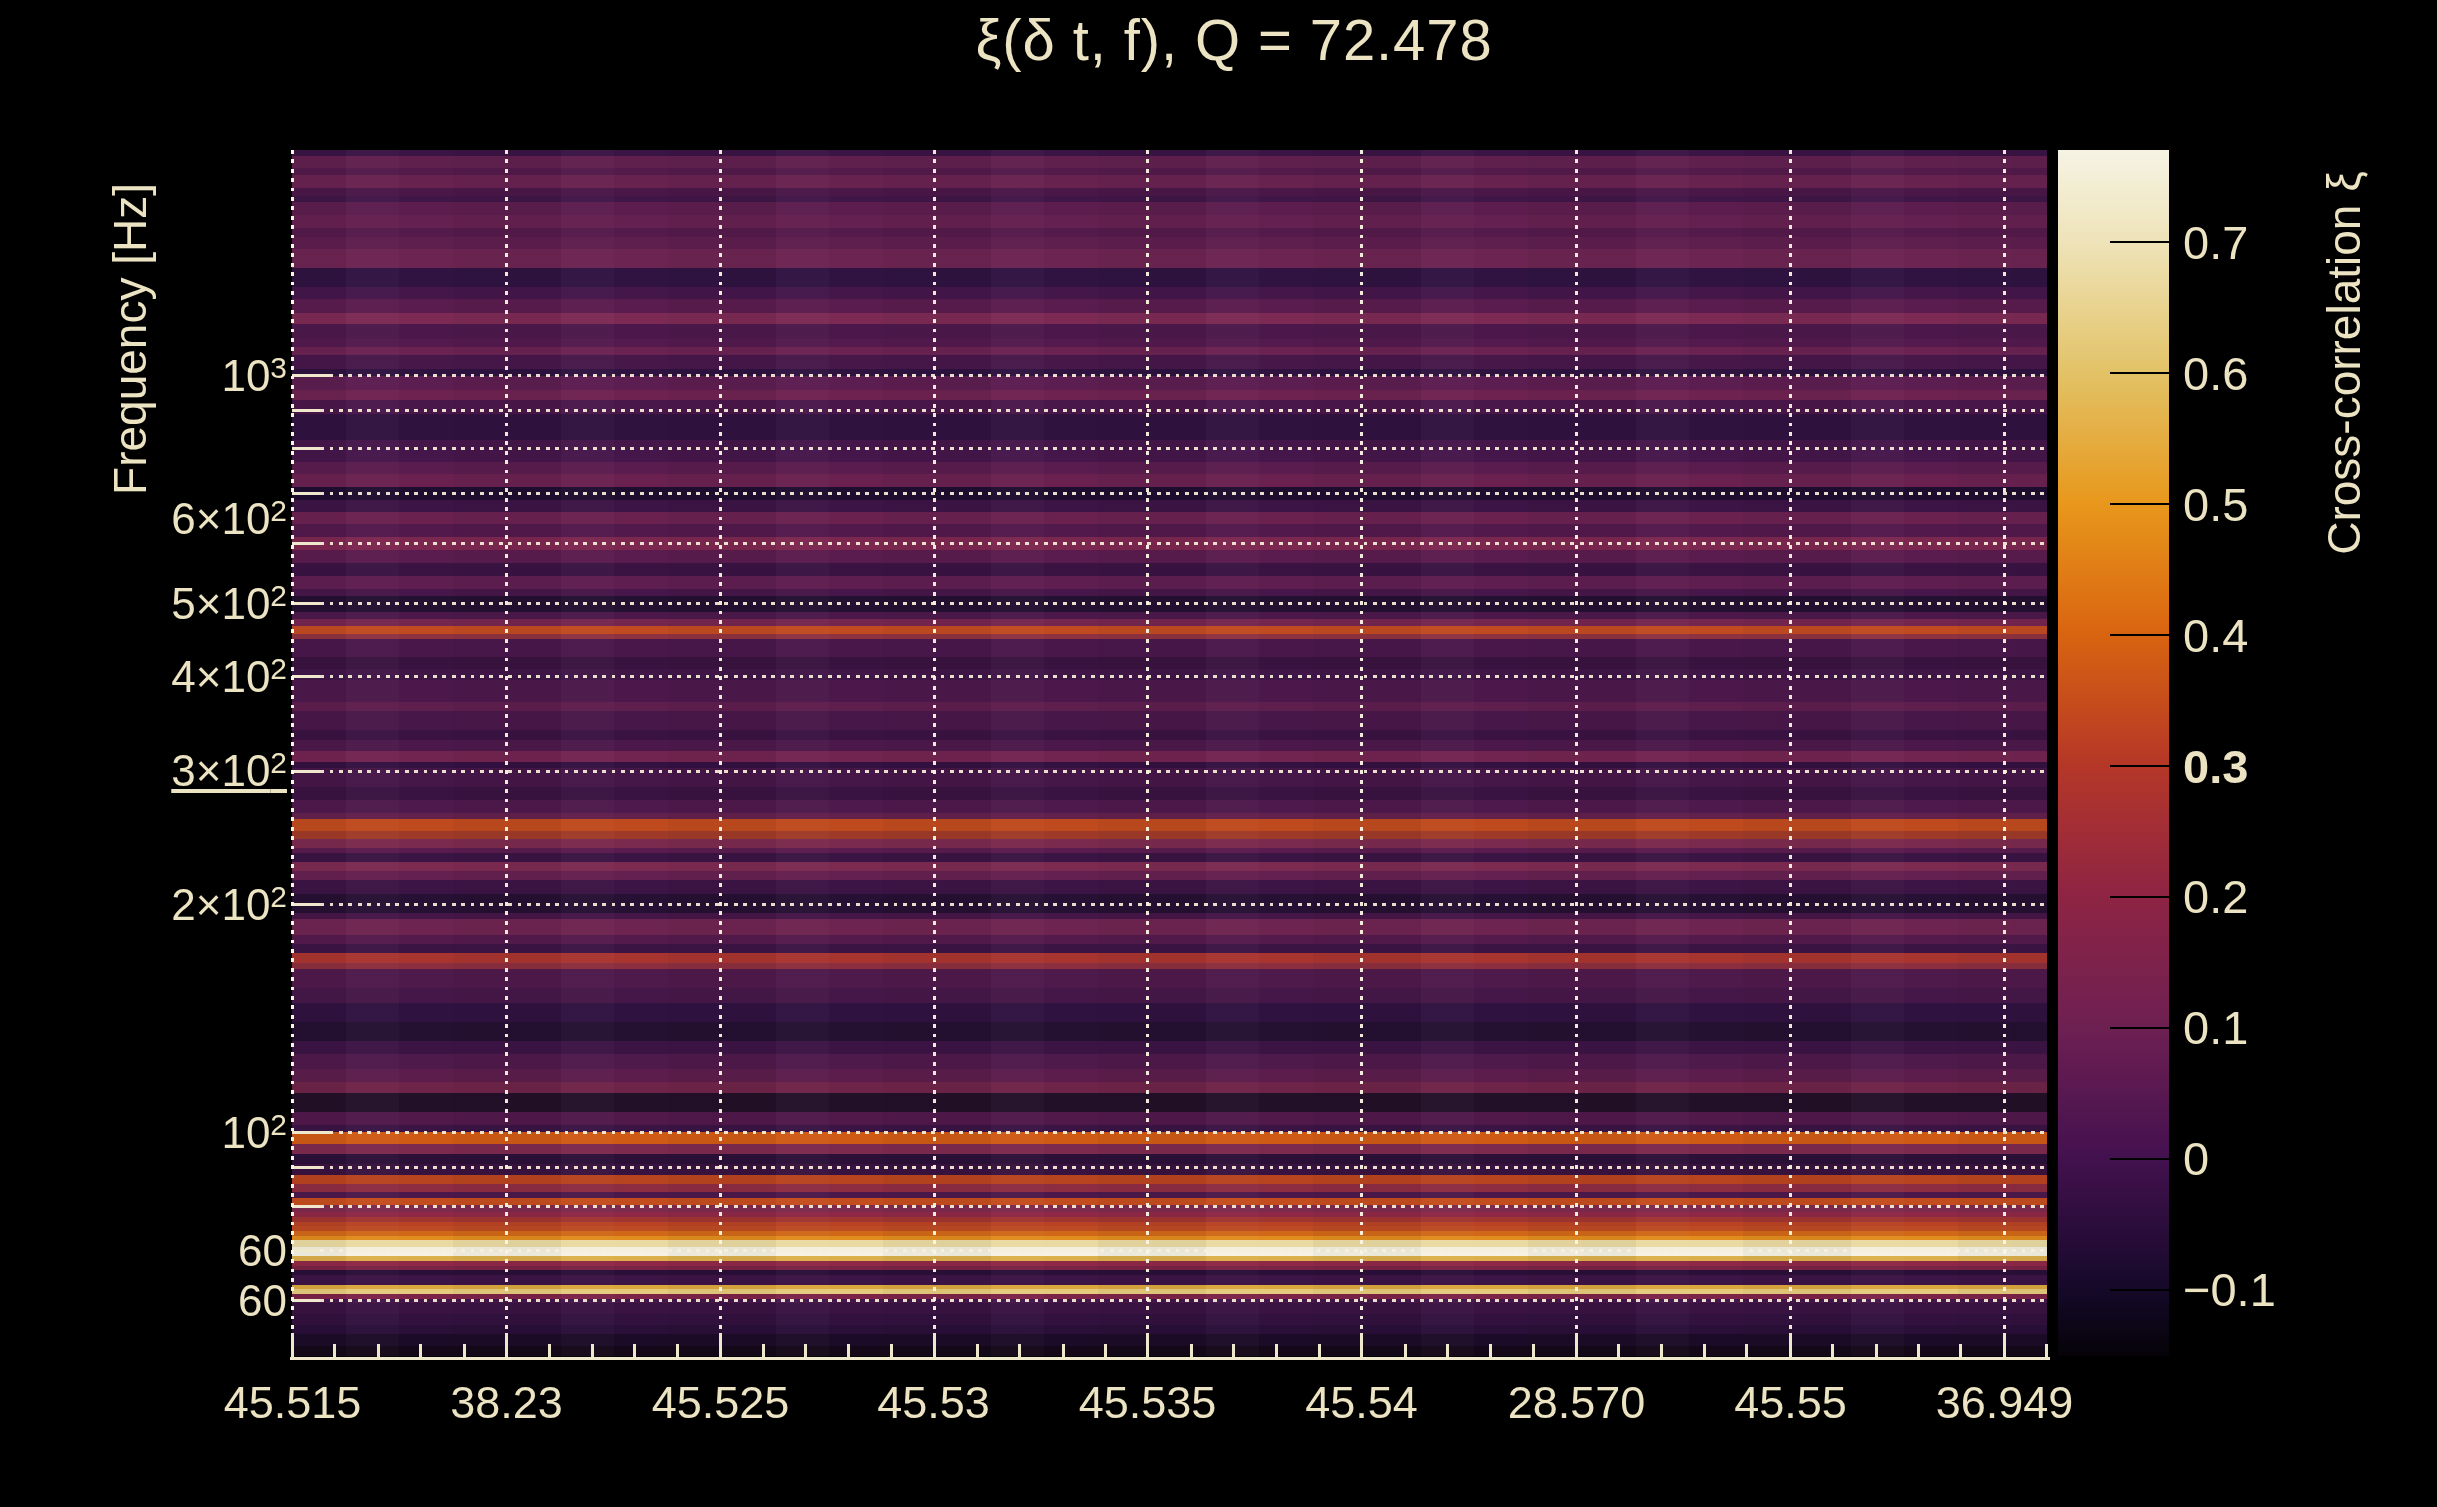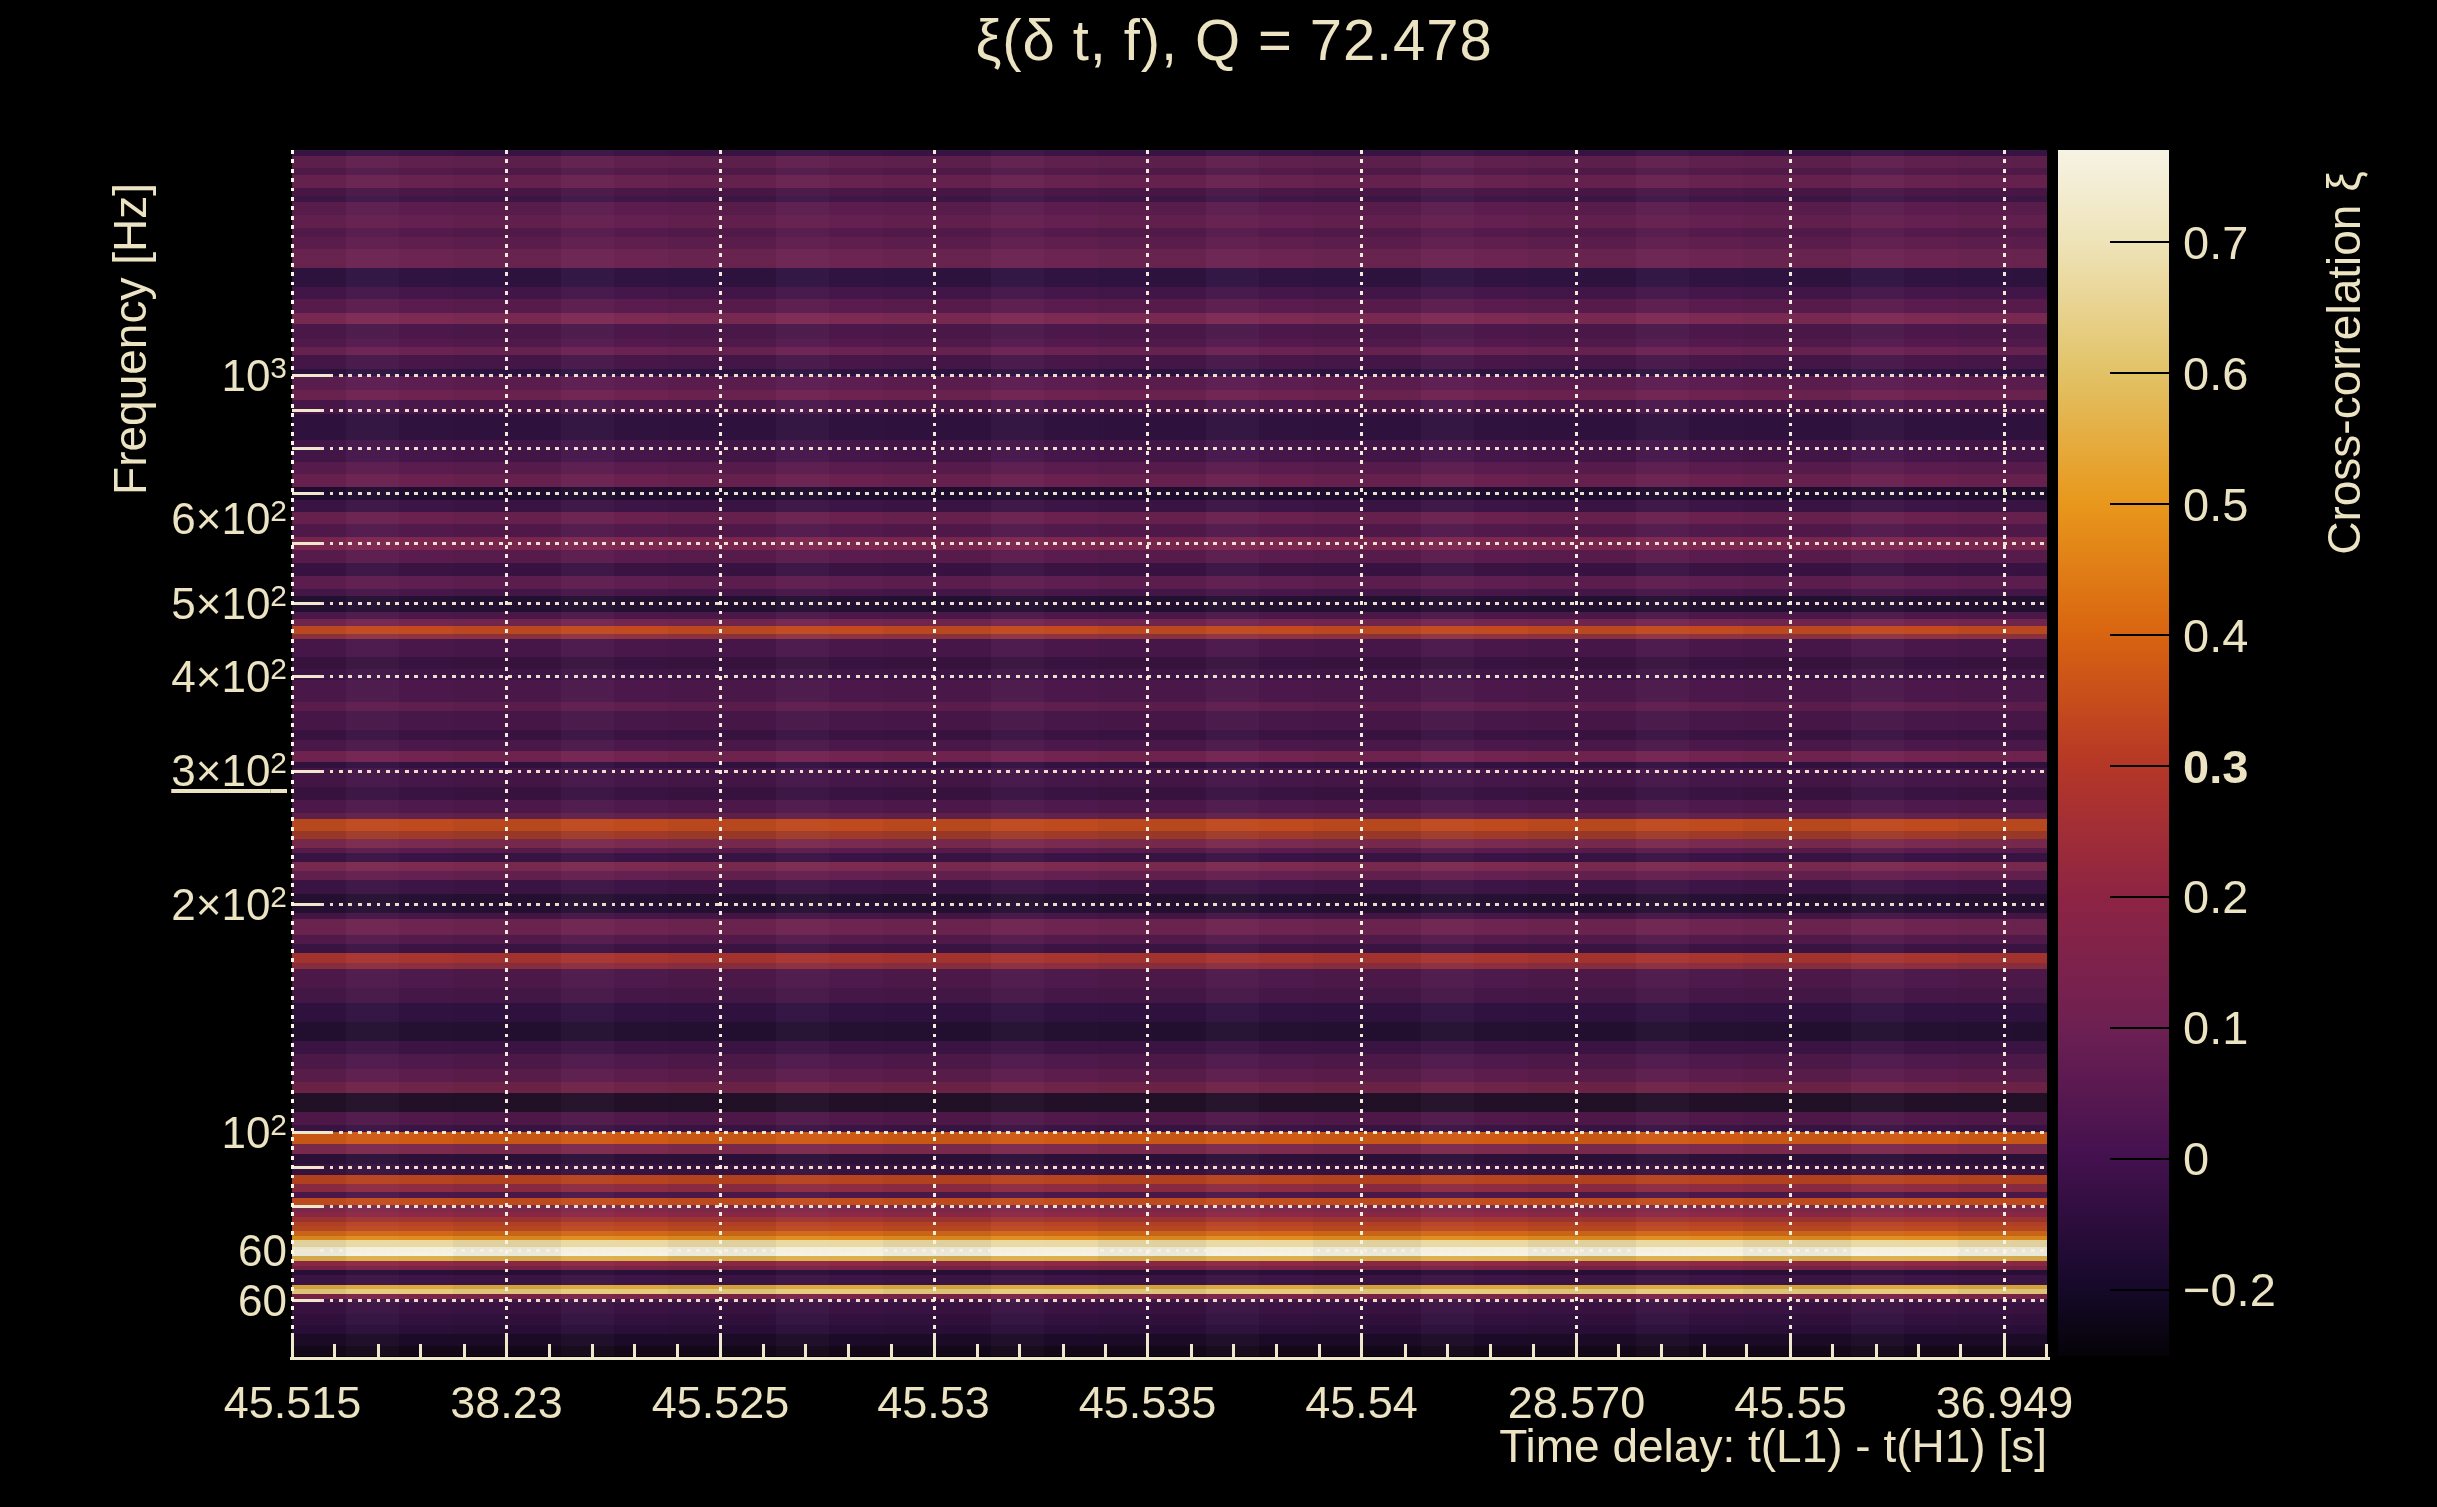--- a/index.html
+++ b/index.html
@@ -276,7 +276,7 @@
     <div class="abs ztick" style="top: 1158px;"></div>
     <div class="abs zlabel" style="top: 1130px;">0</div>
     <div class="abs ztick" style="top: 1289px;"></div>
-    <div class="abs zlabel" style="top: 1261px;">−0.2</div>
+    <div class="abs zlabel" style="top: 1261px;">−0.1</div>
   </div>
 
 

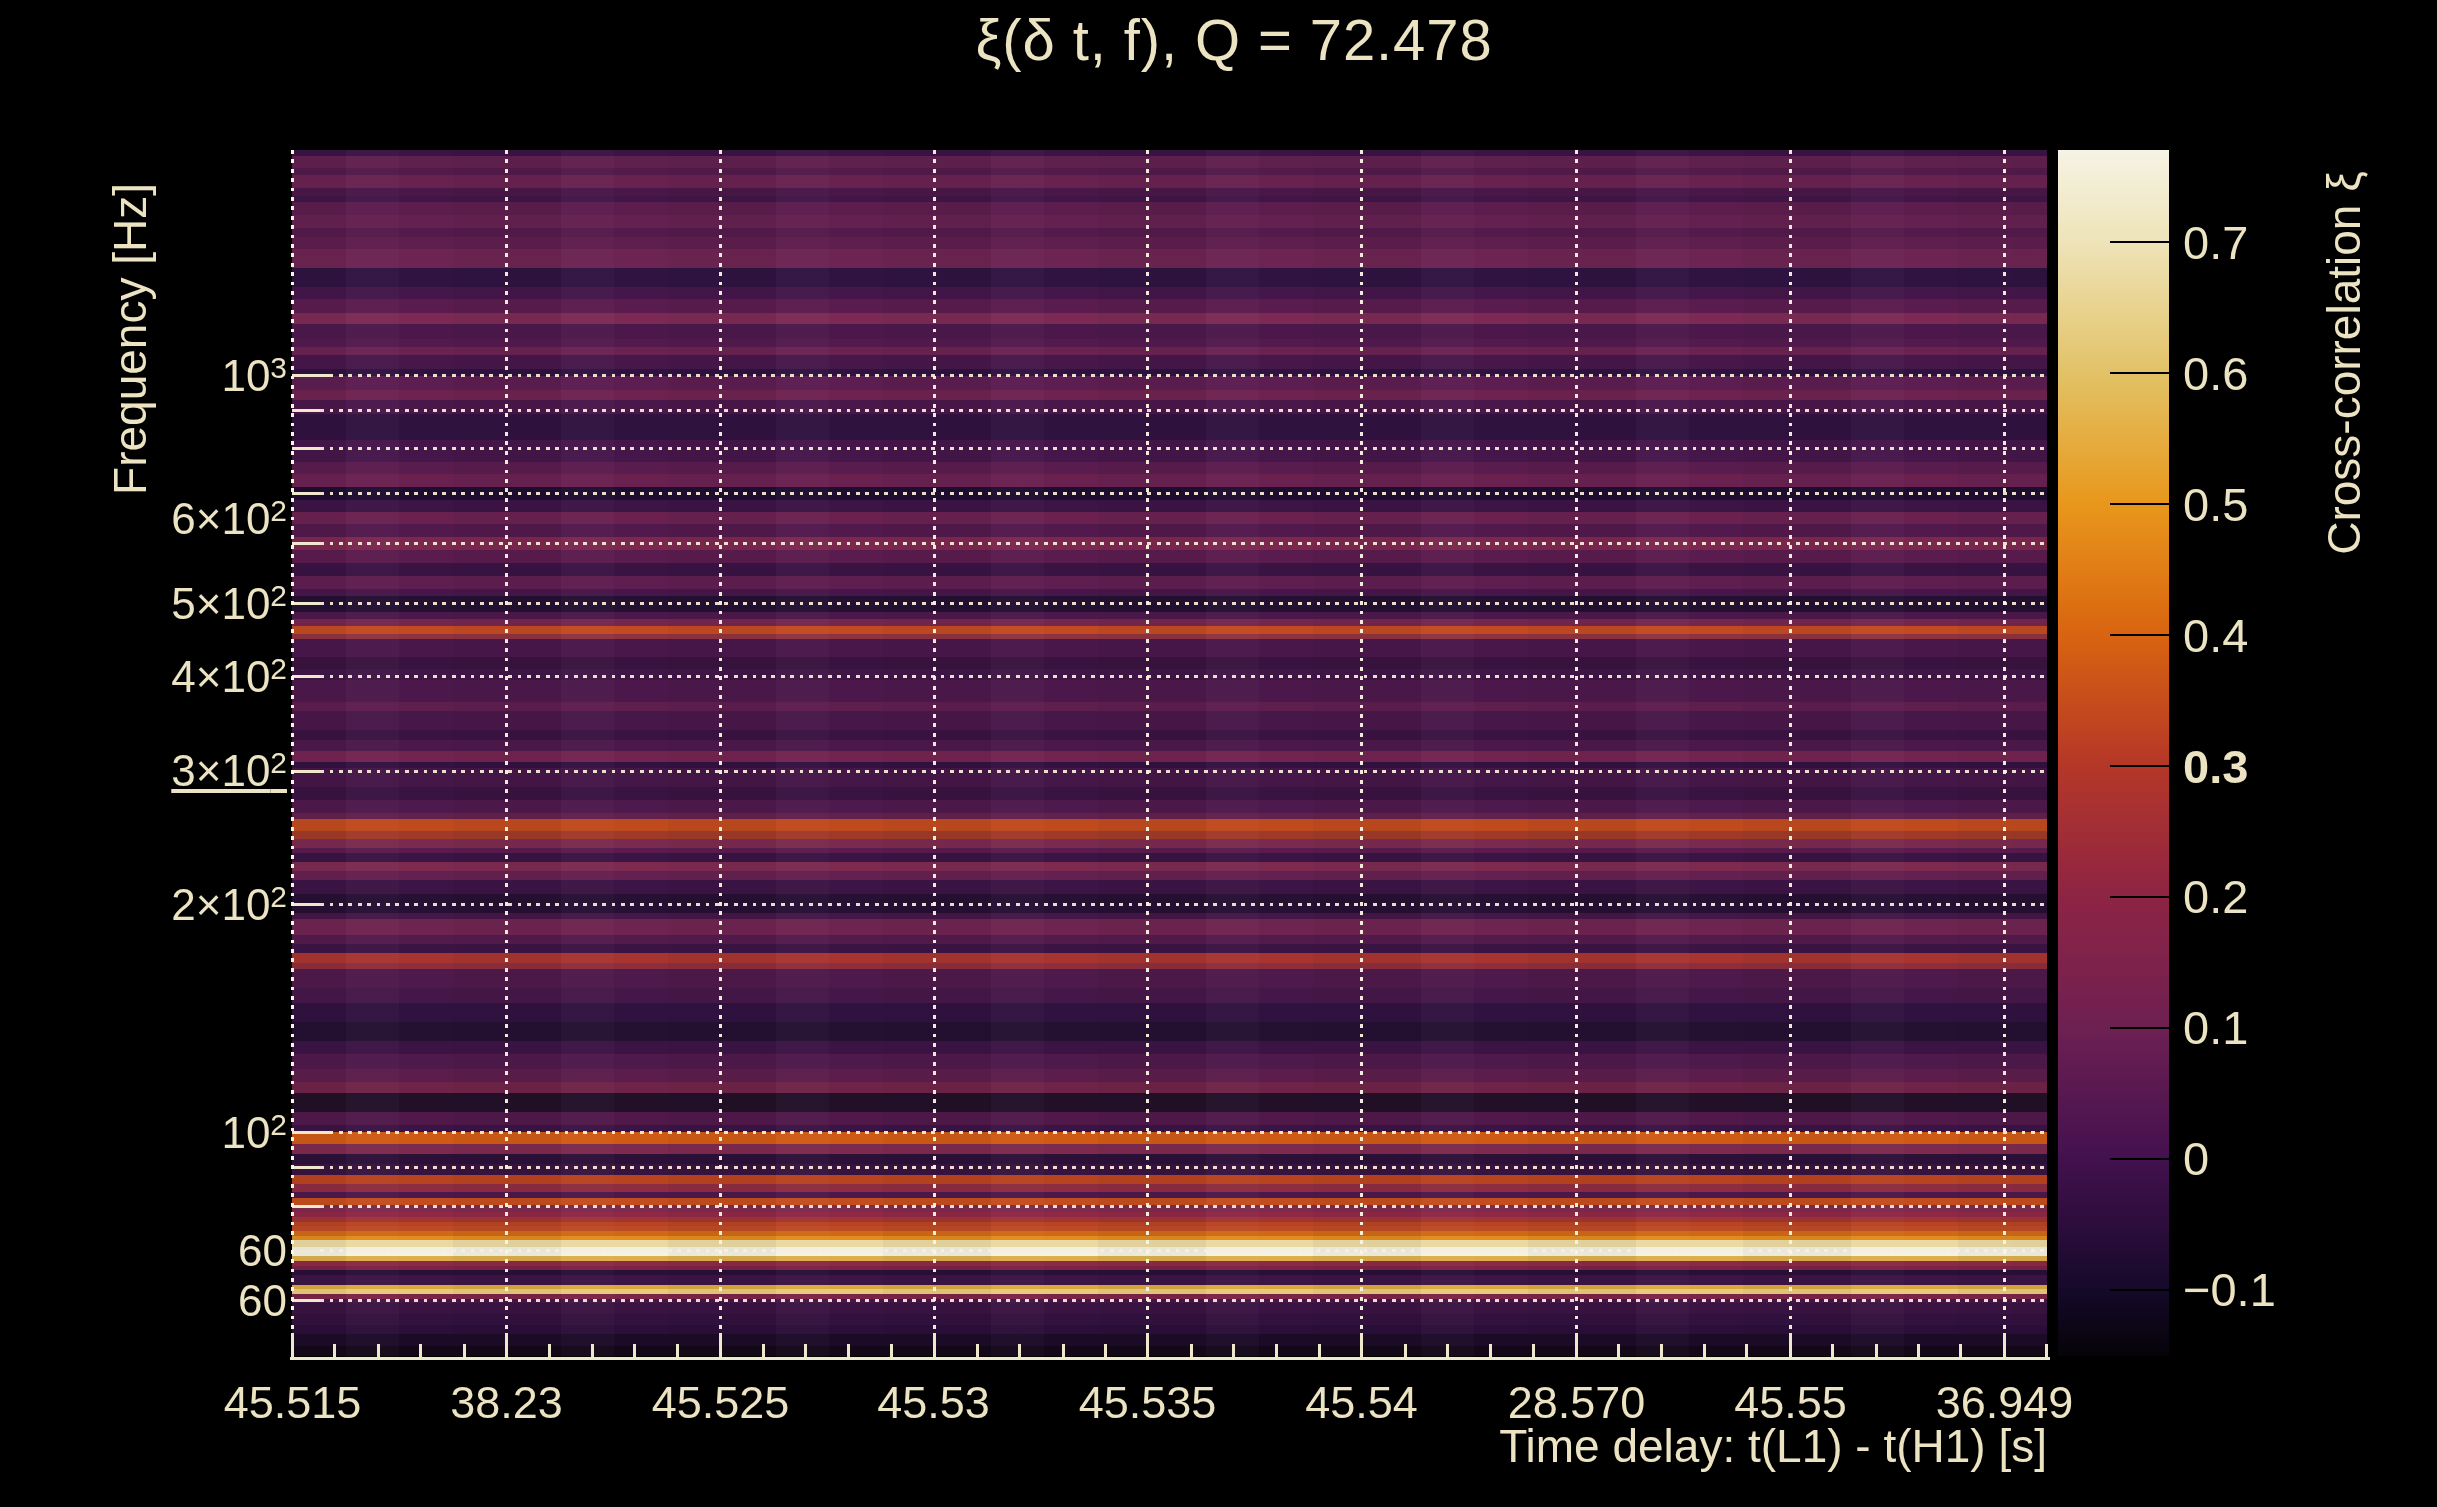--- a/index.html
+++ b/index.html
@@ -38,7 +38,6 @@
   <div id="title" class="abs">ξ(δ t, f), Q = 72.478</div>
 
   <div id="ytitle" class="abs">Frequency [Hz]</div>
-  <div id="xtitle" class="abs">Time delay: t(L1) - t(H1) [s]</div>
   <div id="ztitle" class="abs">Cross-correlation ξ</div>
 
   <div id="heatmap" class="abs">

